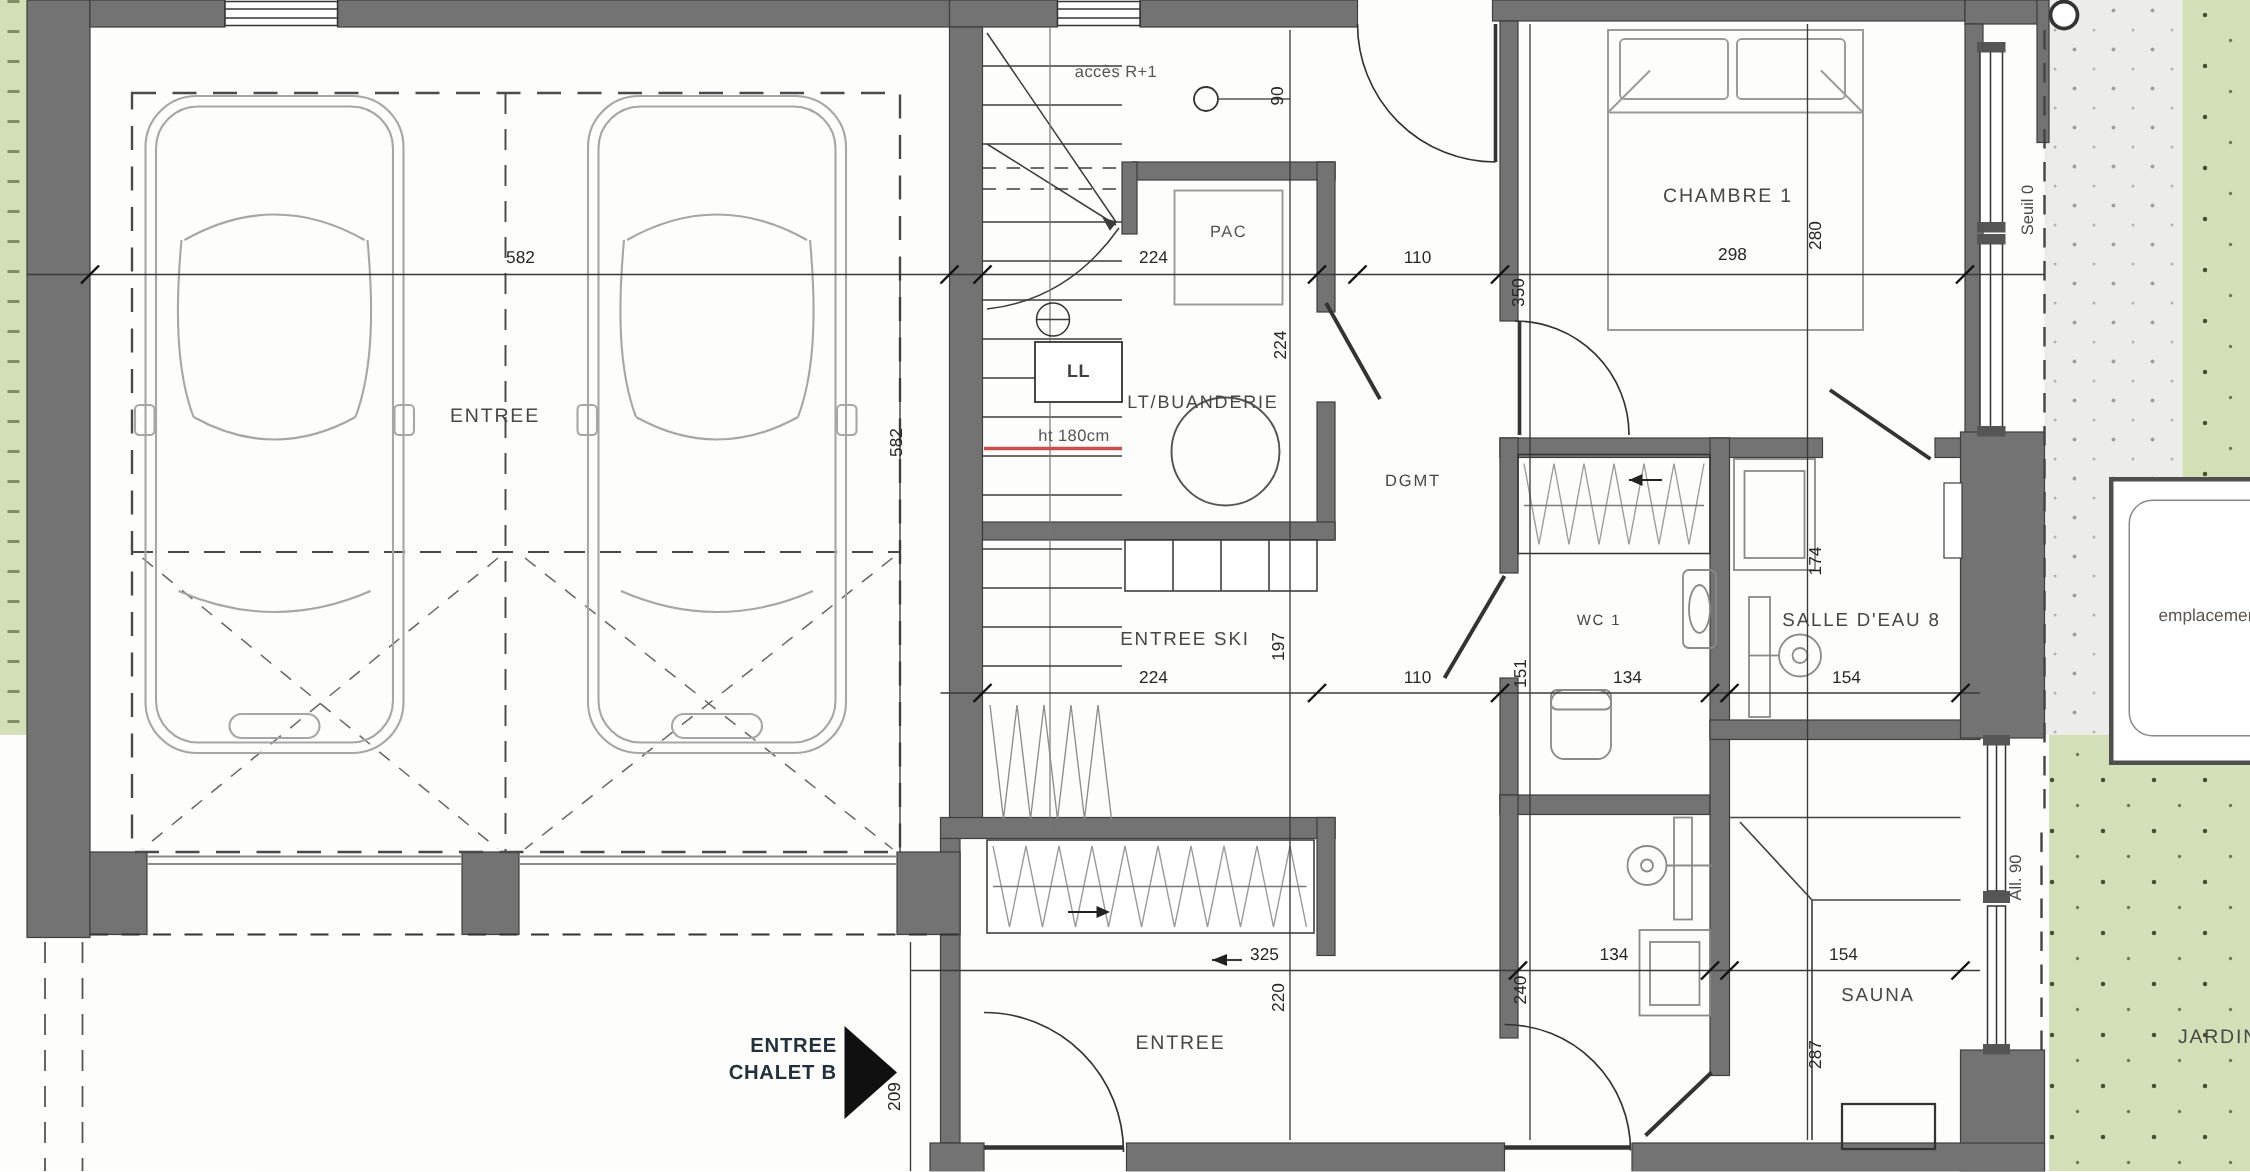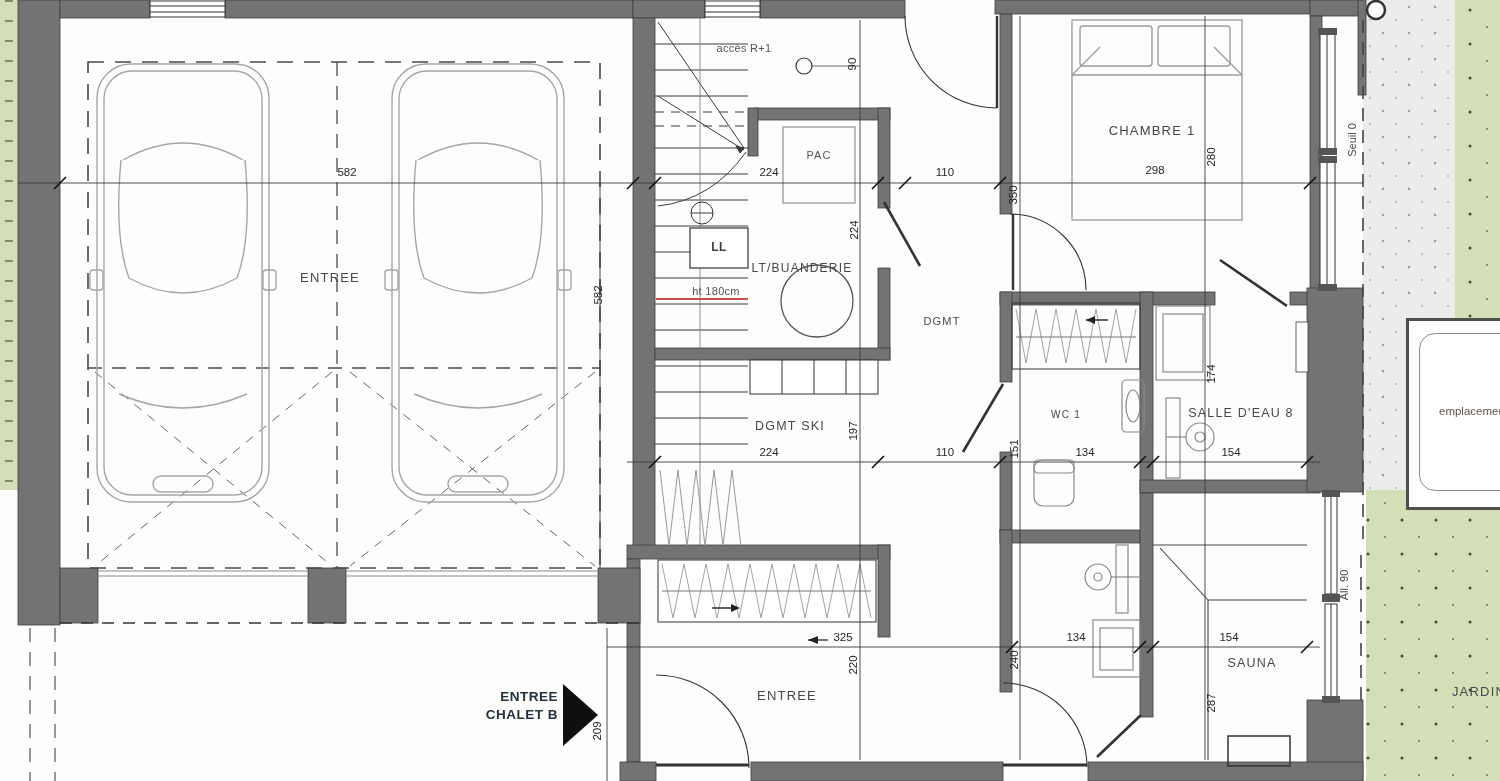--- a/index.html
+++ b/index.html
@@ -306,7 +306,7 @@
 <div class="lbl" style="left:330px;top:277px;">ENTREE</div>
 <div class="lbl" style="left:1152px;top:130px;">CHAMBRE 1</div>
 <div class="lbl" style="left:802px;top:228px;font-size:12px;margin-top:40px;">LT/BUANDERIE</div>
-<div class="lbl" style="left:790px;top:426px;font-size:12.5px;">DGMT SKI</div>
+<div class="lbl" style="left:790px;top:426px;font-size:12.5px;">ENTREE SKI</div>
 <div class="lbl" style="left:942px;top:321px;font-size:11px;">DGMT</div>
 <div class="lbl" style="left:1066px;top:414px;font-size:10px;">WC 1</div>
 <div class="lbl" style="left:1241px;top:413px;font-size:12.5px;">SALLE D'EAU 8</div>

